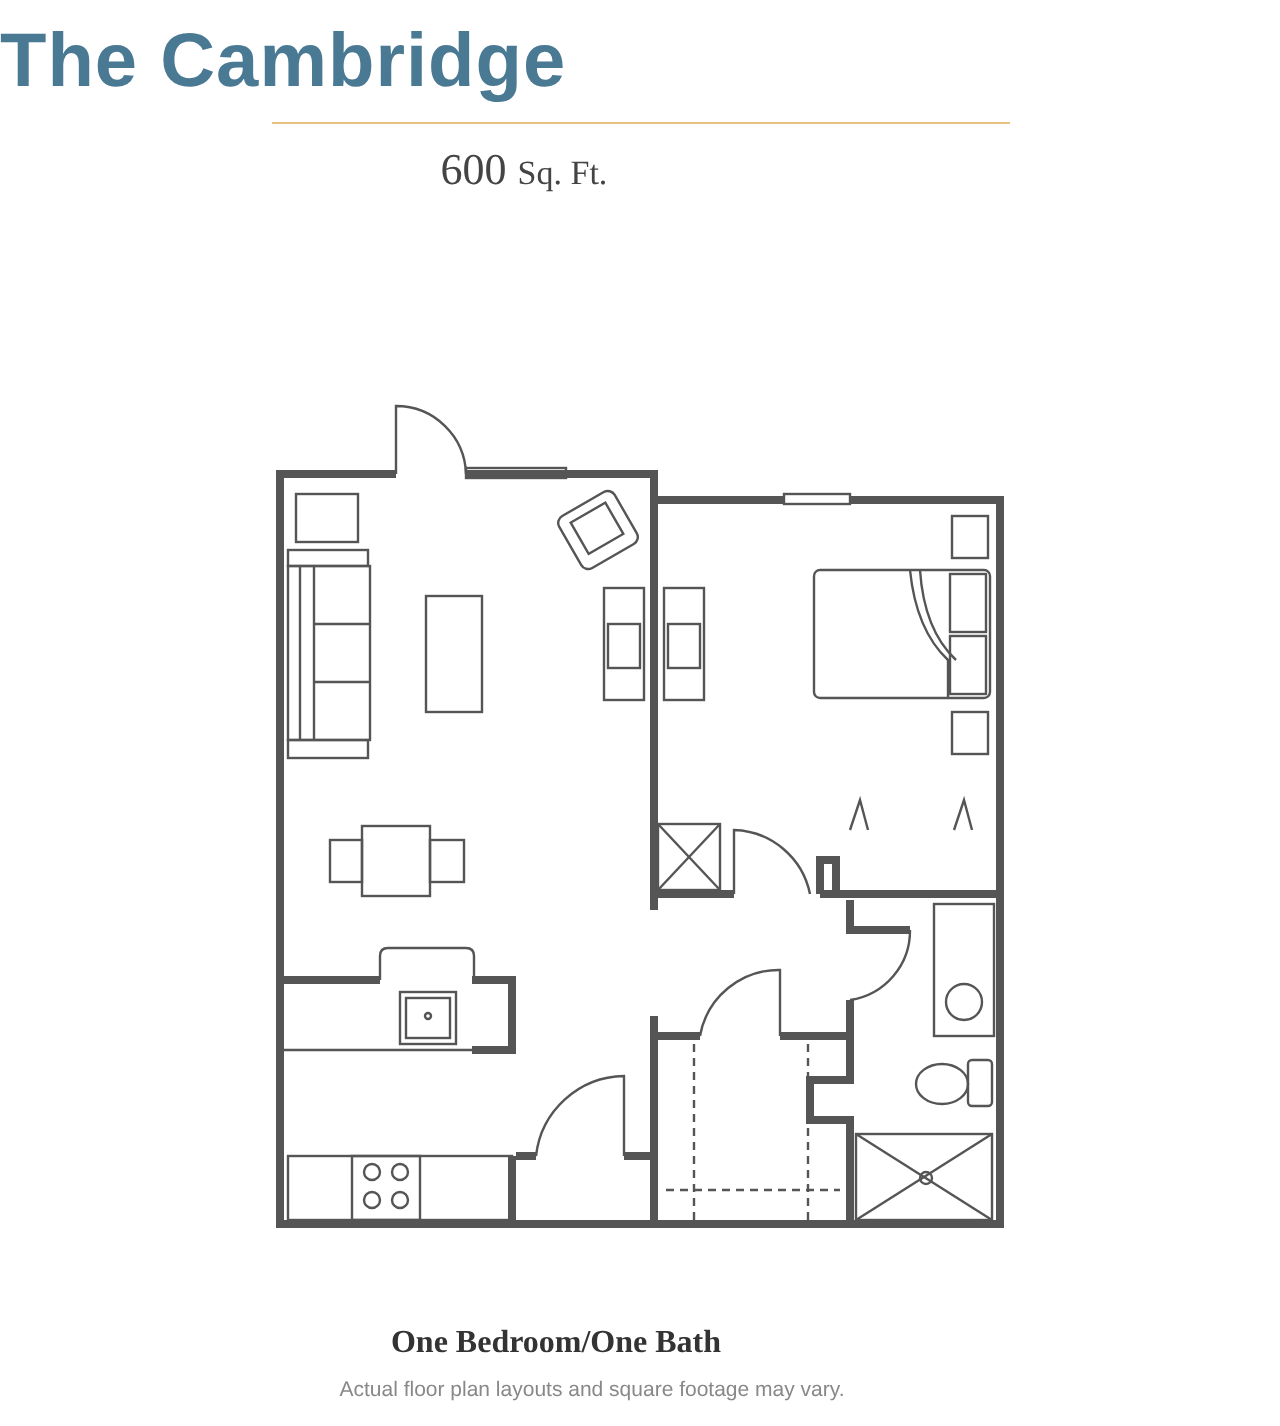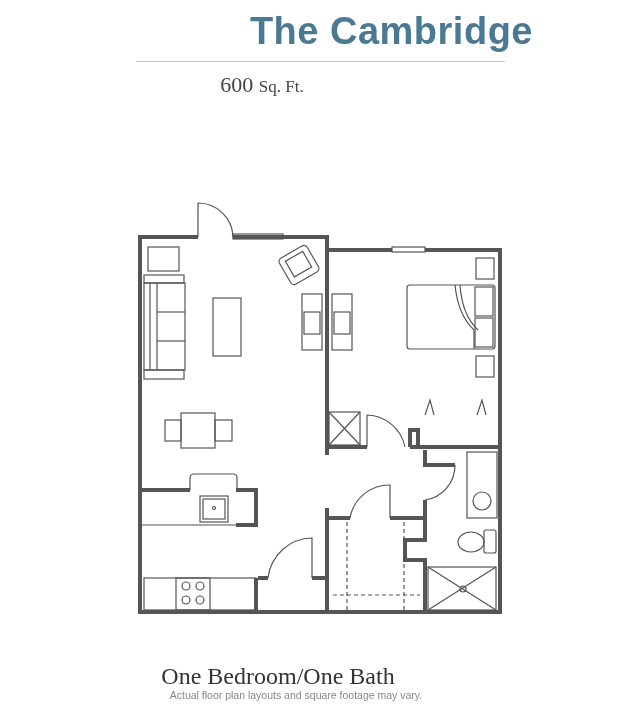--- a/index.html
+++ b/index.html
@@ -4,7 +4,7 @@
 <style>
   html,body{margin:0;padding:0;background:#fff;}
   body{width:640px;height:713px;position:relative;overflow:hidden;font-family:"Liberation Serif",serif;}
-  .title{position:absolute;left:0;top:10px;width:533px;text-align:right;font-family:"Liberation Sans",sans-serif;font-weight:bold;font-size:38px;color:#4a7a93;letter-spacing:0.5px;}
+  .title{position:absolute;left:0;top:10px;width:533px;text-align:left;font-family:"Liberation Sans",sans-serif;font-weight:bold;font-size:38px;color:#4a7a93;letter-spacing:0.5px;}
   .rule{position:absolute;left:136px;top:61px;width:369px;height:1px;background:#e6c27e;}
   .sqft{position:absolute;left:0;top:72px;width:524px;text-align:center;color:#444;font-size:22px;}
   .sqft .unit{font-size:17px;}

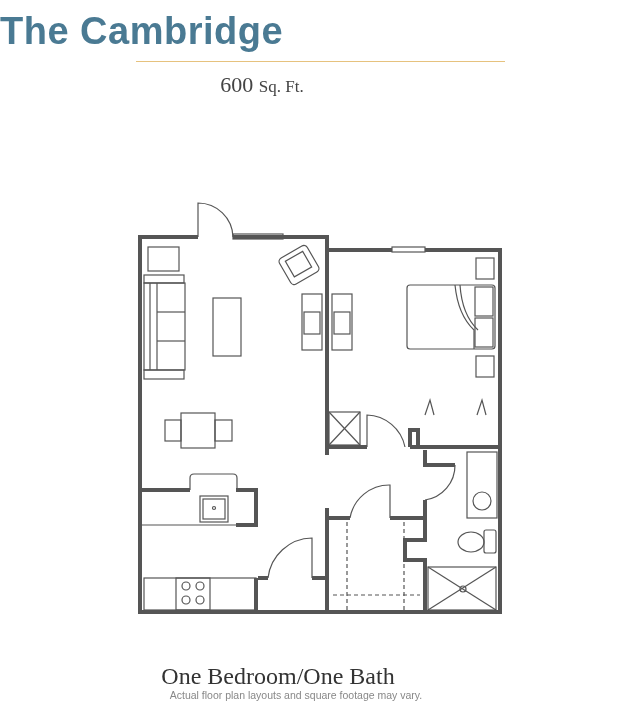--- a/index.html
+++ b/index.html
@@ -9,7 +9,7 @@
   .sqft{position:absolute;left:0;top:72px;width:524px;text-align:center;color:#444;font-size:22px;}
   .sqft .unit{font-size:17px;}
   .plan{position:absolute;left:0;top:0;}
-  .beds{position:absolute;left:0;top:663px;width:556px;text-align:center;color:#333;font-size:24px;}
+  .beds{position:absolute;left:0;top:663px;width:556px;text-align:center;color:#333;font-size:16px;font-weight:bold;}
   .disc{position:absolute;left:0;top:689px;width:592px;text-align:center;color:#888;font-family:"Liberation Sans",sans-serif;font-size:10.5px;}
 </style>
 </head>

